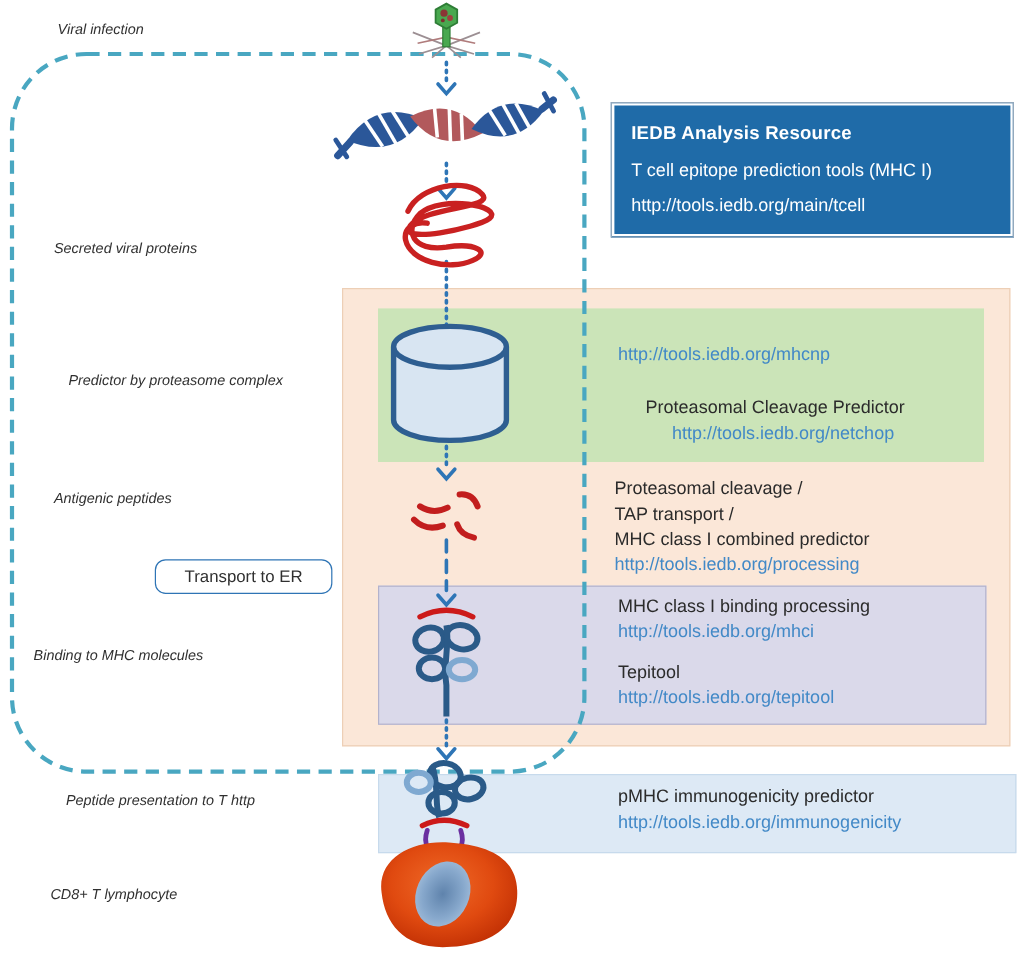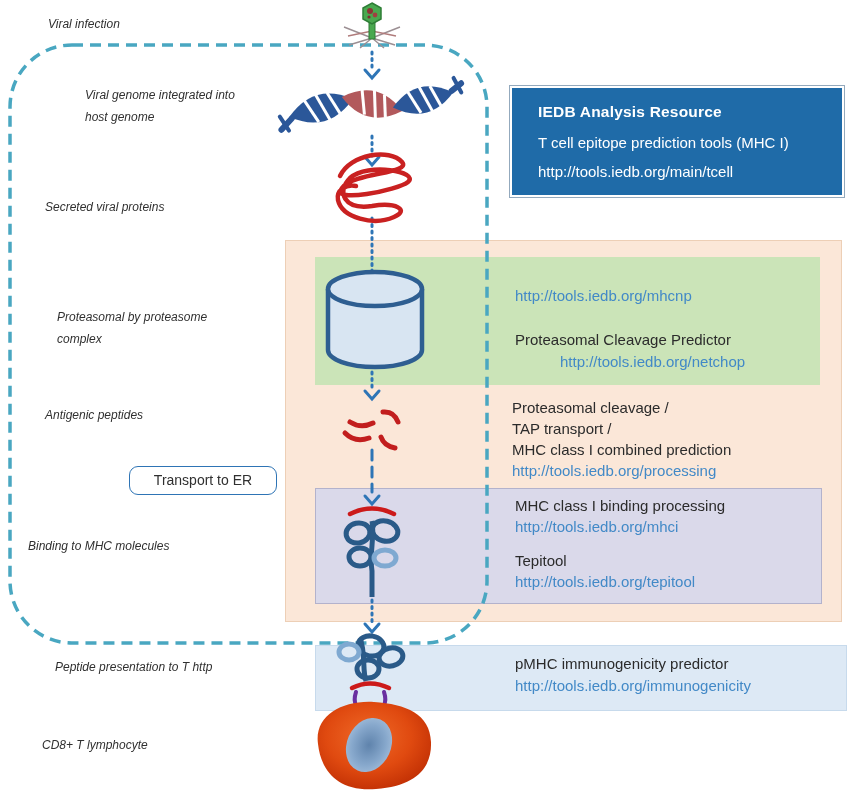--- a/index.html
+++ b/index.html
@@ -169,7 +169,6 @@
   </div>
 
   <div class="lbl" style="left:48px;top:13px;width:200px;">Viral infection</div>
-  <div class="lbl" style="left:85px;top:84px;width:160px;">Viral genome integrated into host genome</div>
   <div class="lbl" style="left:45px;top:196px;width:240px;">Secreted viral proteins</div>
   <div class="lbl" style="left:57px;top:306px;width:180px;">Proteasomal by proteasome complex</div>
   <div class="lbl" style="left:45px;top:404px;width:220px;">Antigenic peptides</div>

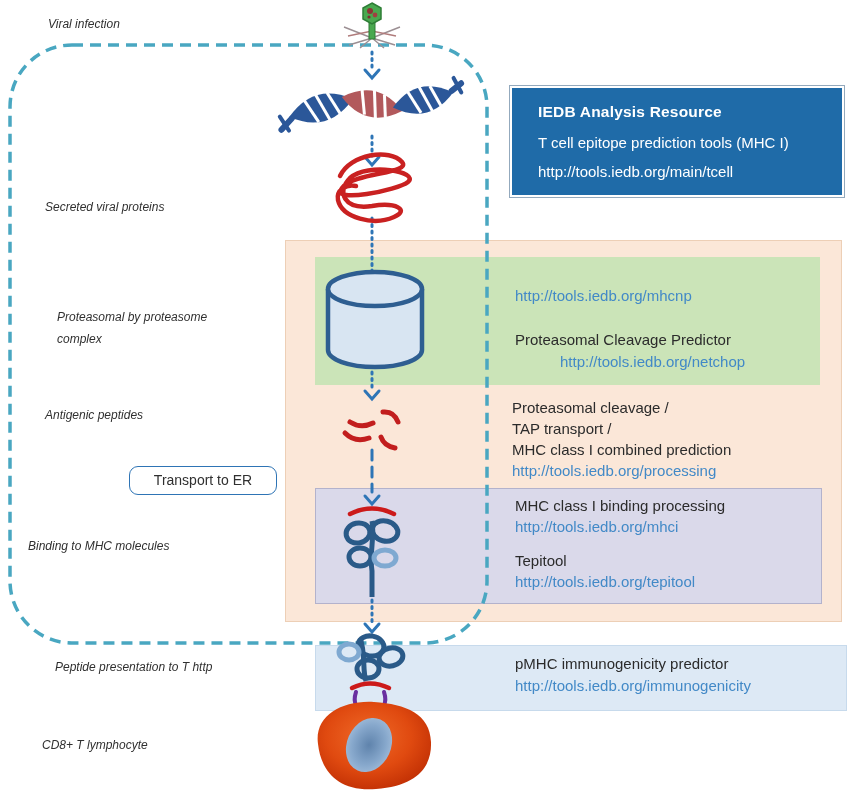--- a/index.html
+++ b/index.html
@@ -17,7 +17,7 @@
     position:absolute;left:509px;top:85px;width:336px;height:113px;
     background:#1F6BA8;border:1px solid #93A9BD;box-shadow:inset 0 0 0 2px #ffffff;
     color:#ffffff;display:flex;flex-direction:column;justify-content:space-evenly;
-    padding:4px 28px;box-sizing:border-box;
+    padding:4px 16px;box-sizing:border-box;
   }
   .hb-title{font-size:15.5px;font-weight:bold;letter-spacing:.2px;}
   .hb-sub,.hb-url{font-size:15px;}

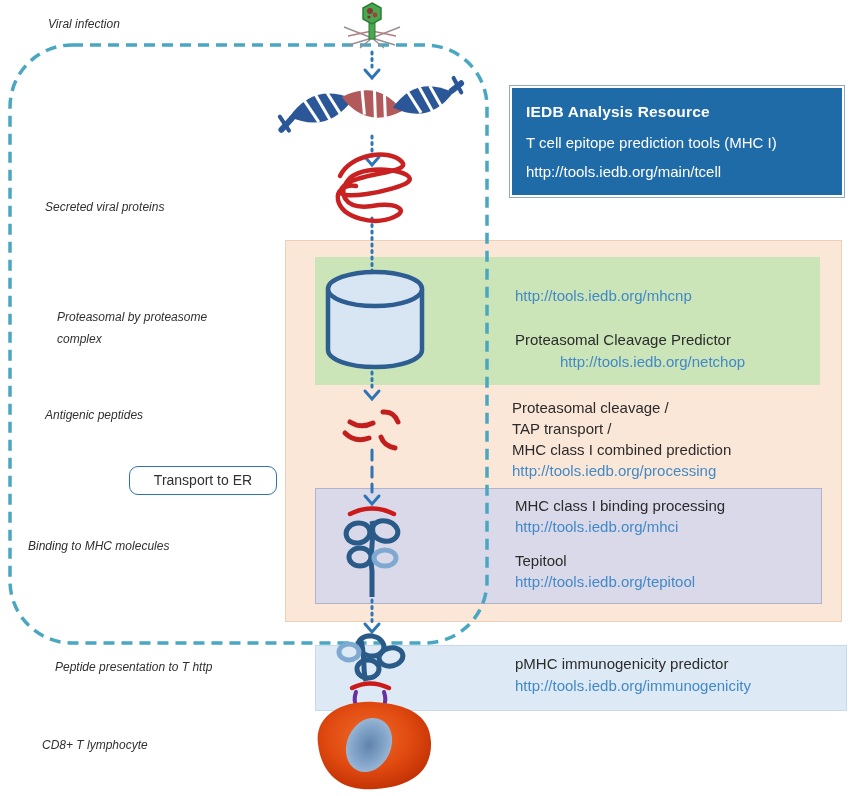--- a/index.html
+++ b/index.html
@@ -170,7 +170,7 @@
 
   <div class="lbl" style="left:48px;top:13px;width:200px;">Viral infection</div>
   <div class="lbl" style="left:45px;top:196px;width:240px;">Secreted viral proteins</div>
-  <div class="lbl" style="left:57px;top:306px;width:180px;">Proteasomal by proteasome complex</div>
+  <div class="lbl" style="left:57px;top:306px;width:180px;">Predictor by proteasome complex</div>
   <div class="lbl" style="left:45px;top:404px;width:220px;">Antigenic peptides</div>
   <div class="transport">Transport to ER</div>
   <div class="lbl" style="left:28px;top:535px;width:240px;">Binding to MHC molecules</div>

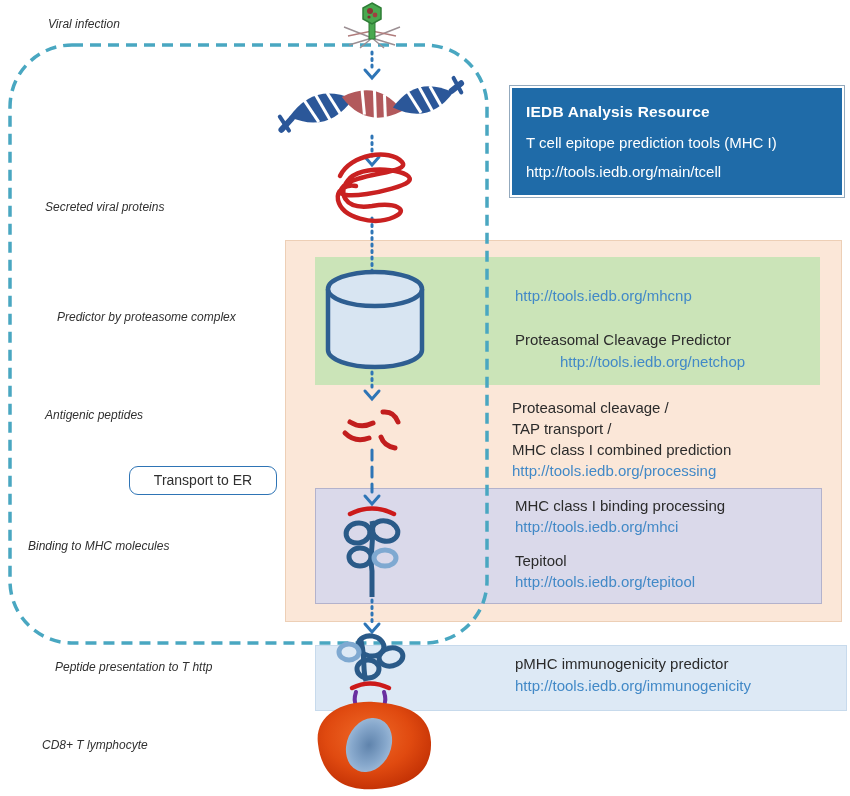--- a/index.html
+++ b/index.html
@@ -178,7 +178,7 @@
   <div class="lbl" style="left:42px;top:734px;width:220px;">CD8+ T lymphocyte</div>
 
   <div class="turl" style="left:515px;top:287px;">http://tools.iedb.org/mhcnp</div>
-  <div class="tname" style="left:515px;top:331px;">Proteasomal Cleavage Predictor</div>
+  <div class="tname" style="left:538px;top:331px;">Proteasomal Cleavage Predictor</div>
   <div class="turl" style="left:515px;top:353px;margin-left:45px;">http://tools.iedb.org/netchop</div>
 
   <div class="tname" style="left:512px;top:399px;">Proteasomal cleavage /</div>

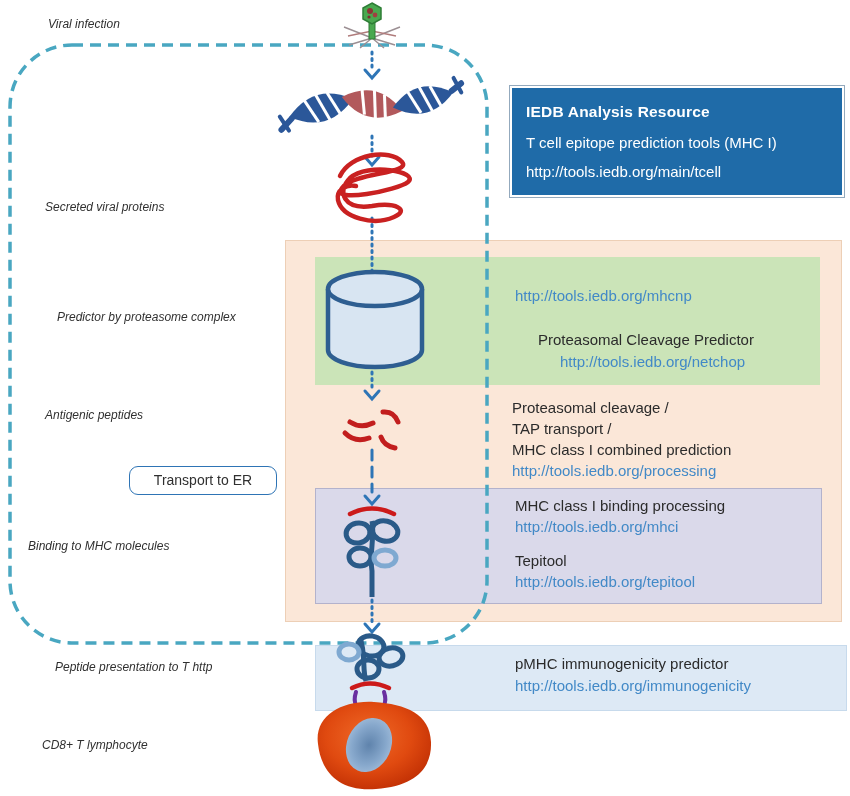--- a/index.html
+++ b/index.html
@@ -183,7 +183,7 @@
 
   <div class="tname" style="left:512px;top:399px;">Proteasomal cleavage /</div>
   <div class="tname" style="left:512px;top:420px;">TAP transport /</div>
-  <div class="tname" style="left:512px;top:441px;">MHC class I combined prediction</div>
+  <div class="tname" style="left:512px;top:441px;">MHC class I combined predictor</div>
   <div class="turl" style="left:512px;top:462px;">http://tools.iedb.org/processing</div>
 
   <div class="tname" style="left:515px;top:497px;">MHC class I binding processing</div>

